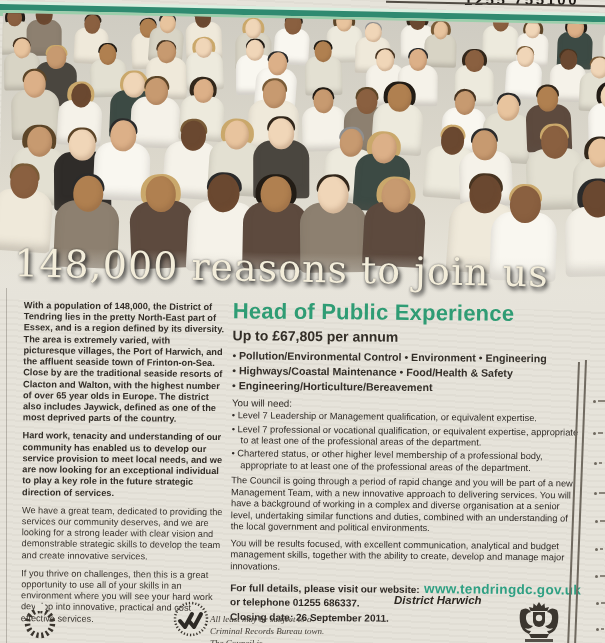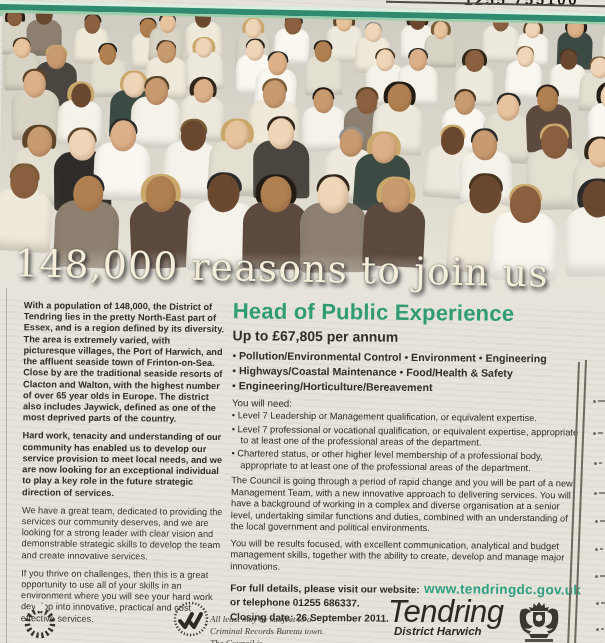--- a/index.html
+++ b/index.html
@@ -489,7 +489,6 @@
   </div>
 
   <div class="council">
-    <div class="council-name">Tendring</div>
     <div class="council-sub">District Harwich</div>
   </div>
   <div class="crest">

